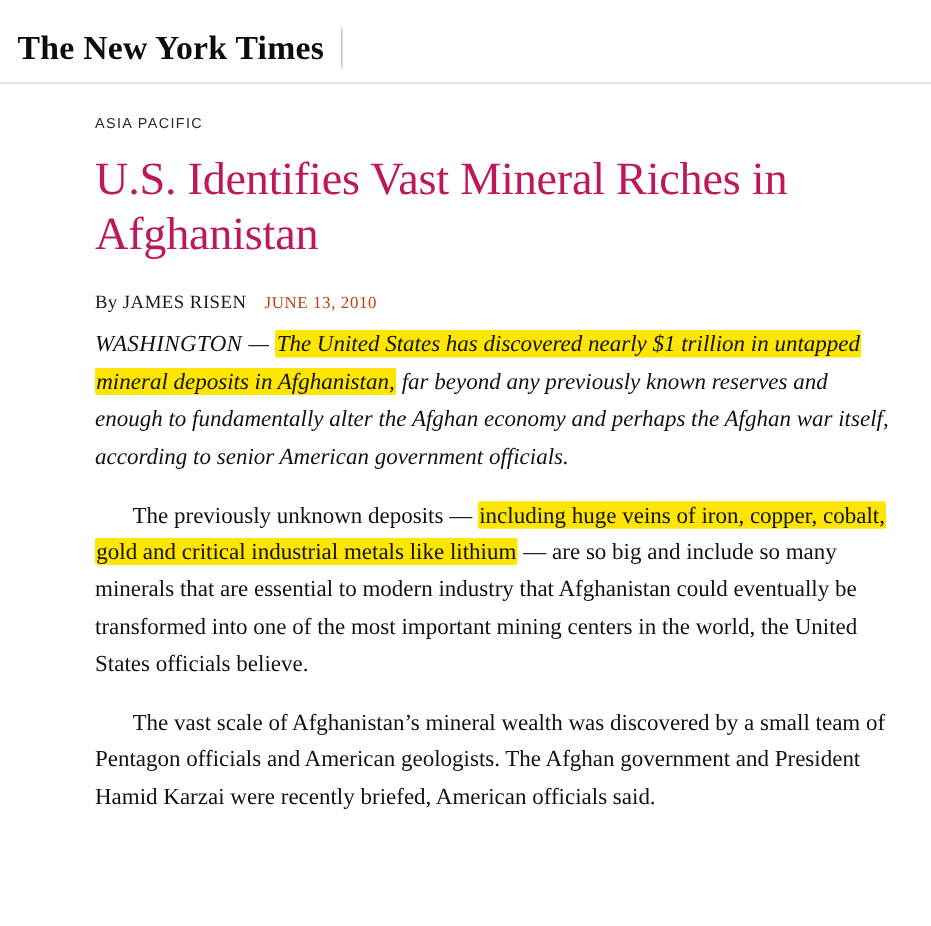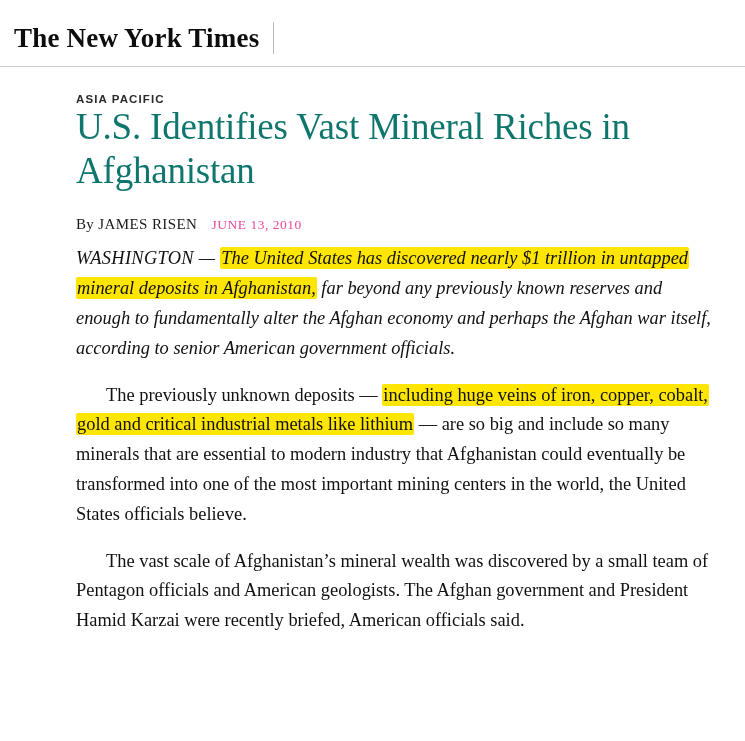--- a/index.html
+++ b/index.html
@@ -49,9 +49,10 @@
   .kicker {
     font-family: "Liberation Sans", sans-serif;
     font-size: 11.5px;
-    font-weight: bold;
+    font-weight: normal;
     letter-spacing: 1.1px;
     color: #2b2b2b;
+    margin-bottom: 17px;
   }
   .headline {
     font-family: "Liberation Serif", serif;

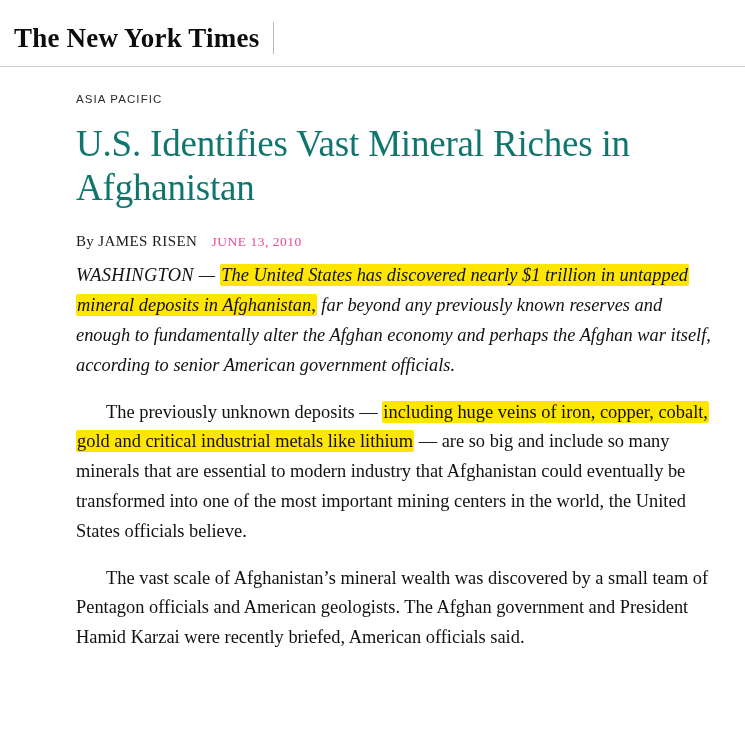--- a/index.html
+++ b/index.html
@@ -60,7 +60,7 @@
     font-weight: normal;
     line-height: 1.18;
     letter-spacing: -0.2px;
-    color: #0f766e;
+    color: #be185d;
     margin: 0 0 22px 0;
     max-width: 600px;
   }

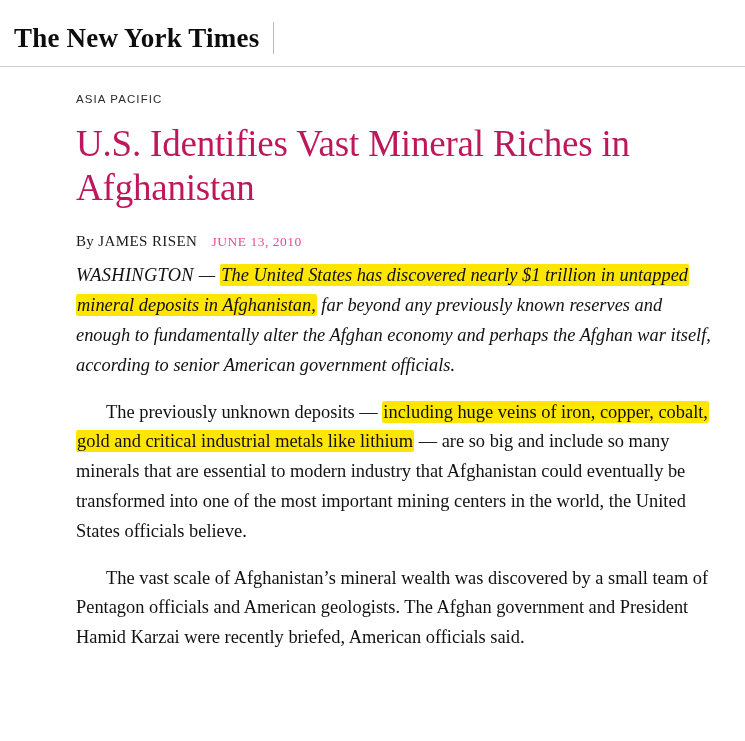--- a/index.html
+++ b/index.html
@@ -86,7 +86,7 @@
     text-transform: uppercase;
     font-size: 13.5px;
     letter-spacing: 0.5px;
-    color: #ec4899;
+    color: #c2410c;
   }
   p.body {
     font-family: "Liberation Serif", serif;

